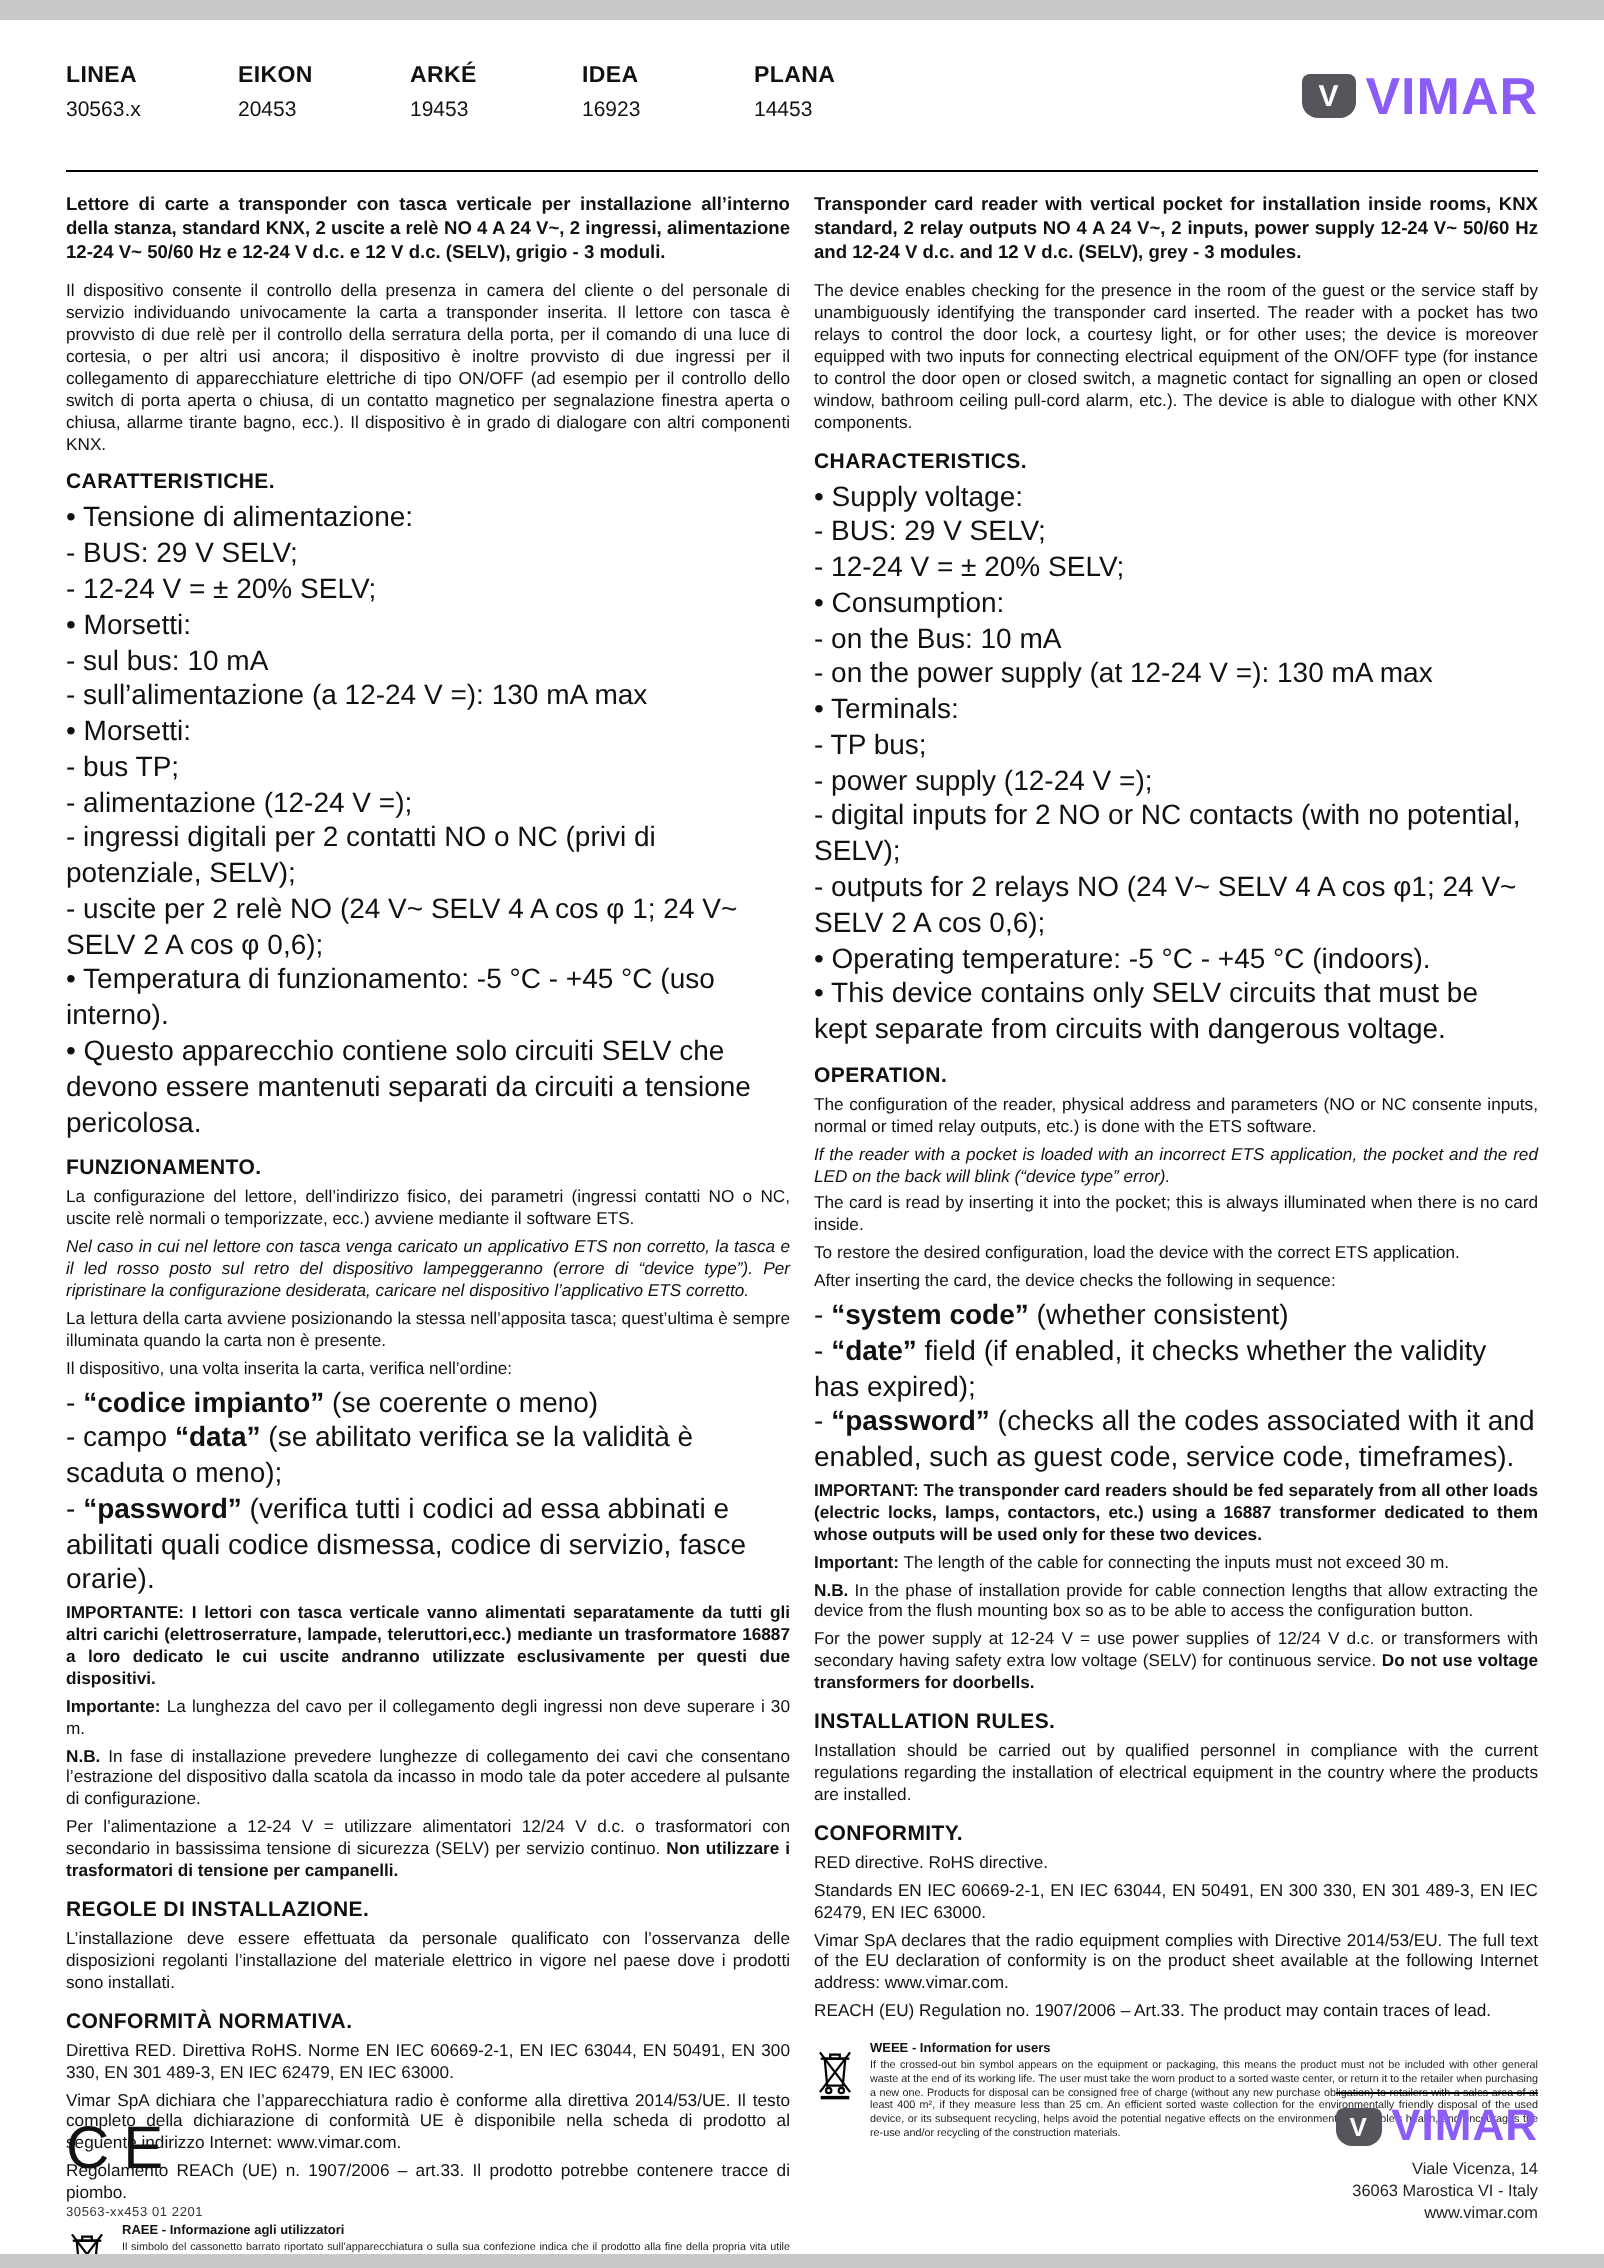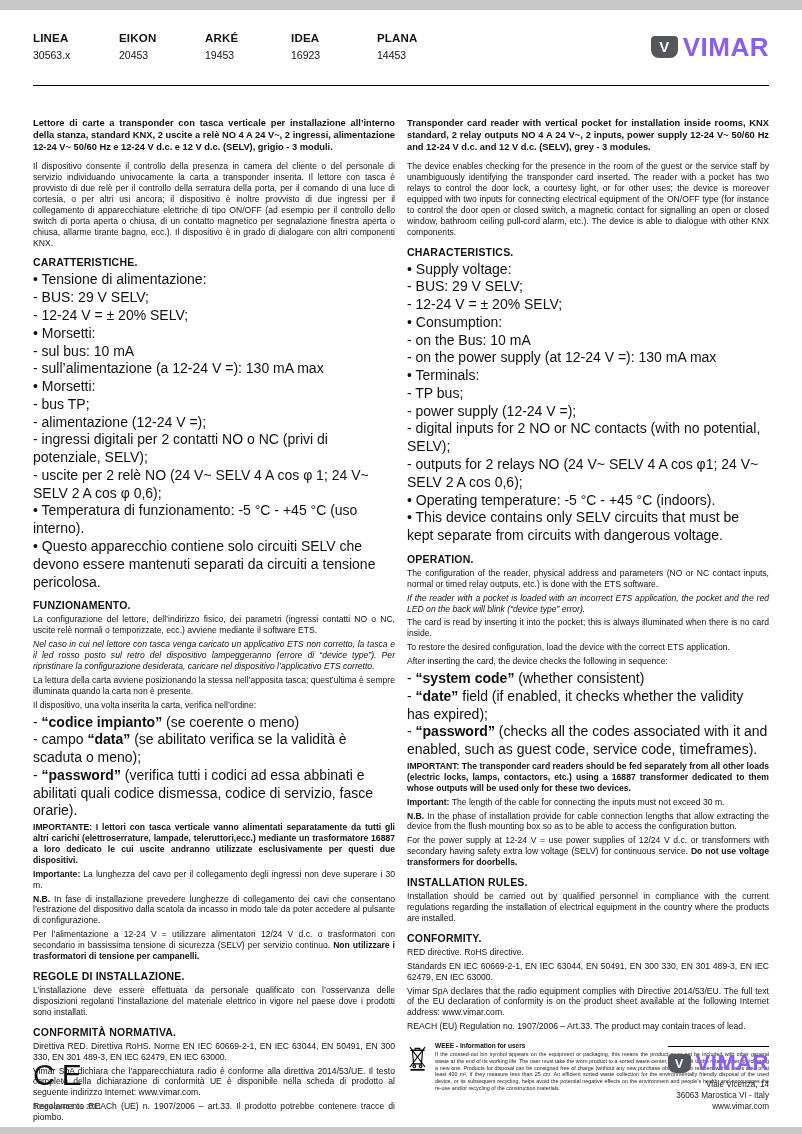--- a/index.html
+++ b/index.html
@@ -13,7 +13,7 @@
   .strip-bottom { position:absolute; bottom:0; left:0; width:802px; height:7px; background:#c7c8c9; }
 
   
-  .header { position:absolute; top:32px; left:33px; right:33px; display:flex; align-items:center; }
+  .header { position:absolute; top:32px; left:33px; right:33px; display:flex; align-items:flex-end; }
   .prod { width:86px; }
   .prod-line { font-weight:bold; font-size:11.5px; letter-spacing:.2px; }
   .prod-code { font-size:10.5px; margin-top:5px; }

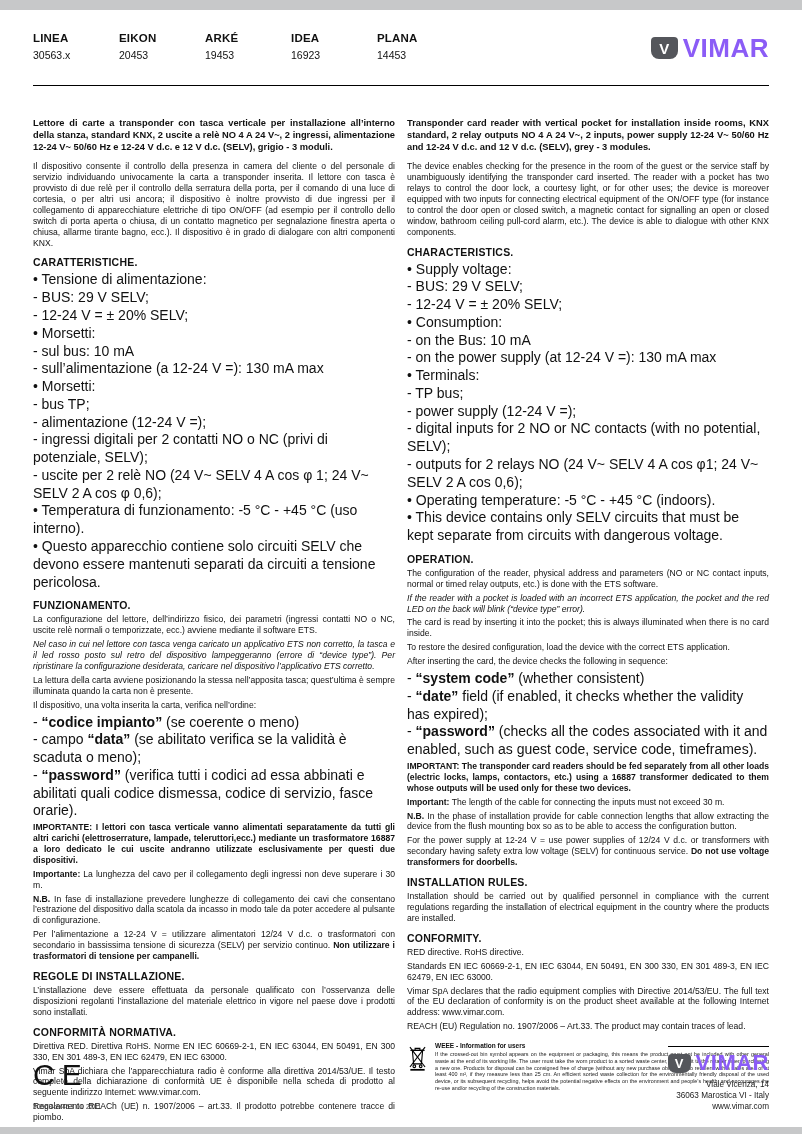--- a/index.html
+++ b/index.html
@@ -35,7 +35,7 @@
   .col-it { left:33px; }
   .col-en { left:407px; }
 
-  .lead { font-weight:bold; font-size:9.3px; line-height:1.3; text-align:justify; margin-bottom:8px;margin-top:21px; }
+  .lead { font-weight:bold; font-size:9.3px; line-height:1.3; text-align:justify; margin-bottom:8px; }
   .para { font-size:8.6px; line-height:1.27; text-align:justify; margin-bottom:3px; }
   .para.i { font-style:italic; }
   .para.b { font-weight:bold; }

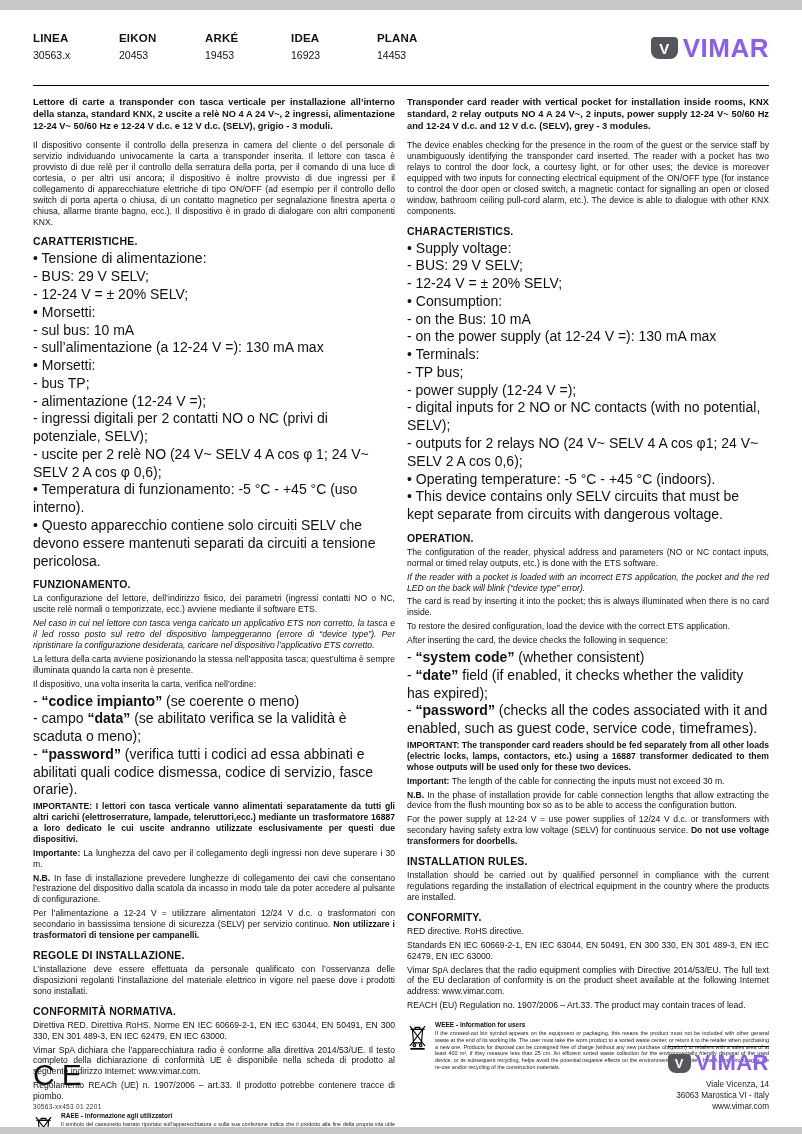--- a/index.html
+++ b/index.html
@@ -171,7 +171,7 @@
       <div class="line"><span>• This device contains only SELV circuits that must be kept separate from circuits with dangerous voltage.</span></div>
     </div>
     <div class="sec-h">OPERATION.</div>
-    <div class="para"><span>The configuration of the reader, physical address and parameters (NO or NC contact inputs, normal or timed relay outputs, etc.) is done with the ETS software.</span></div>
+    <div class="para"><span>The configuration of the reader, physical address and parameters (NO or NC consente inputs, normal or timed relay outputs, etc.) is done with the ETS software.</span></div>
     <div class="para i"><span>If the reader with a pocket is loaded with an incorrect ETS application, the pocket and the red LED on the back will blink (“device  type” error).</span></div>
     <div class="para"><span>The card is read by inserting it into the pocket;  this is always illuminated when there is no card inside.</span></div>
     <div class="para"><span>To restore the desired configuration, load the device with the correct ETS application.</span></div>

